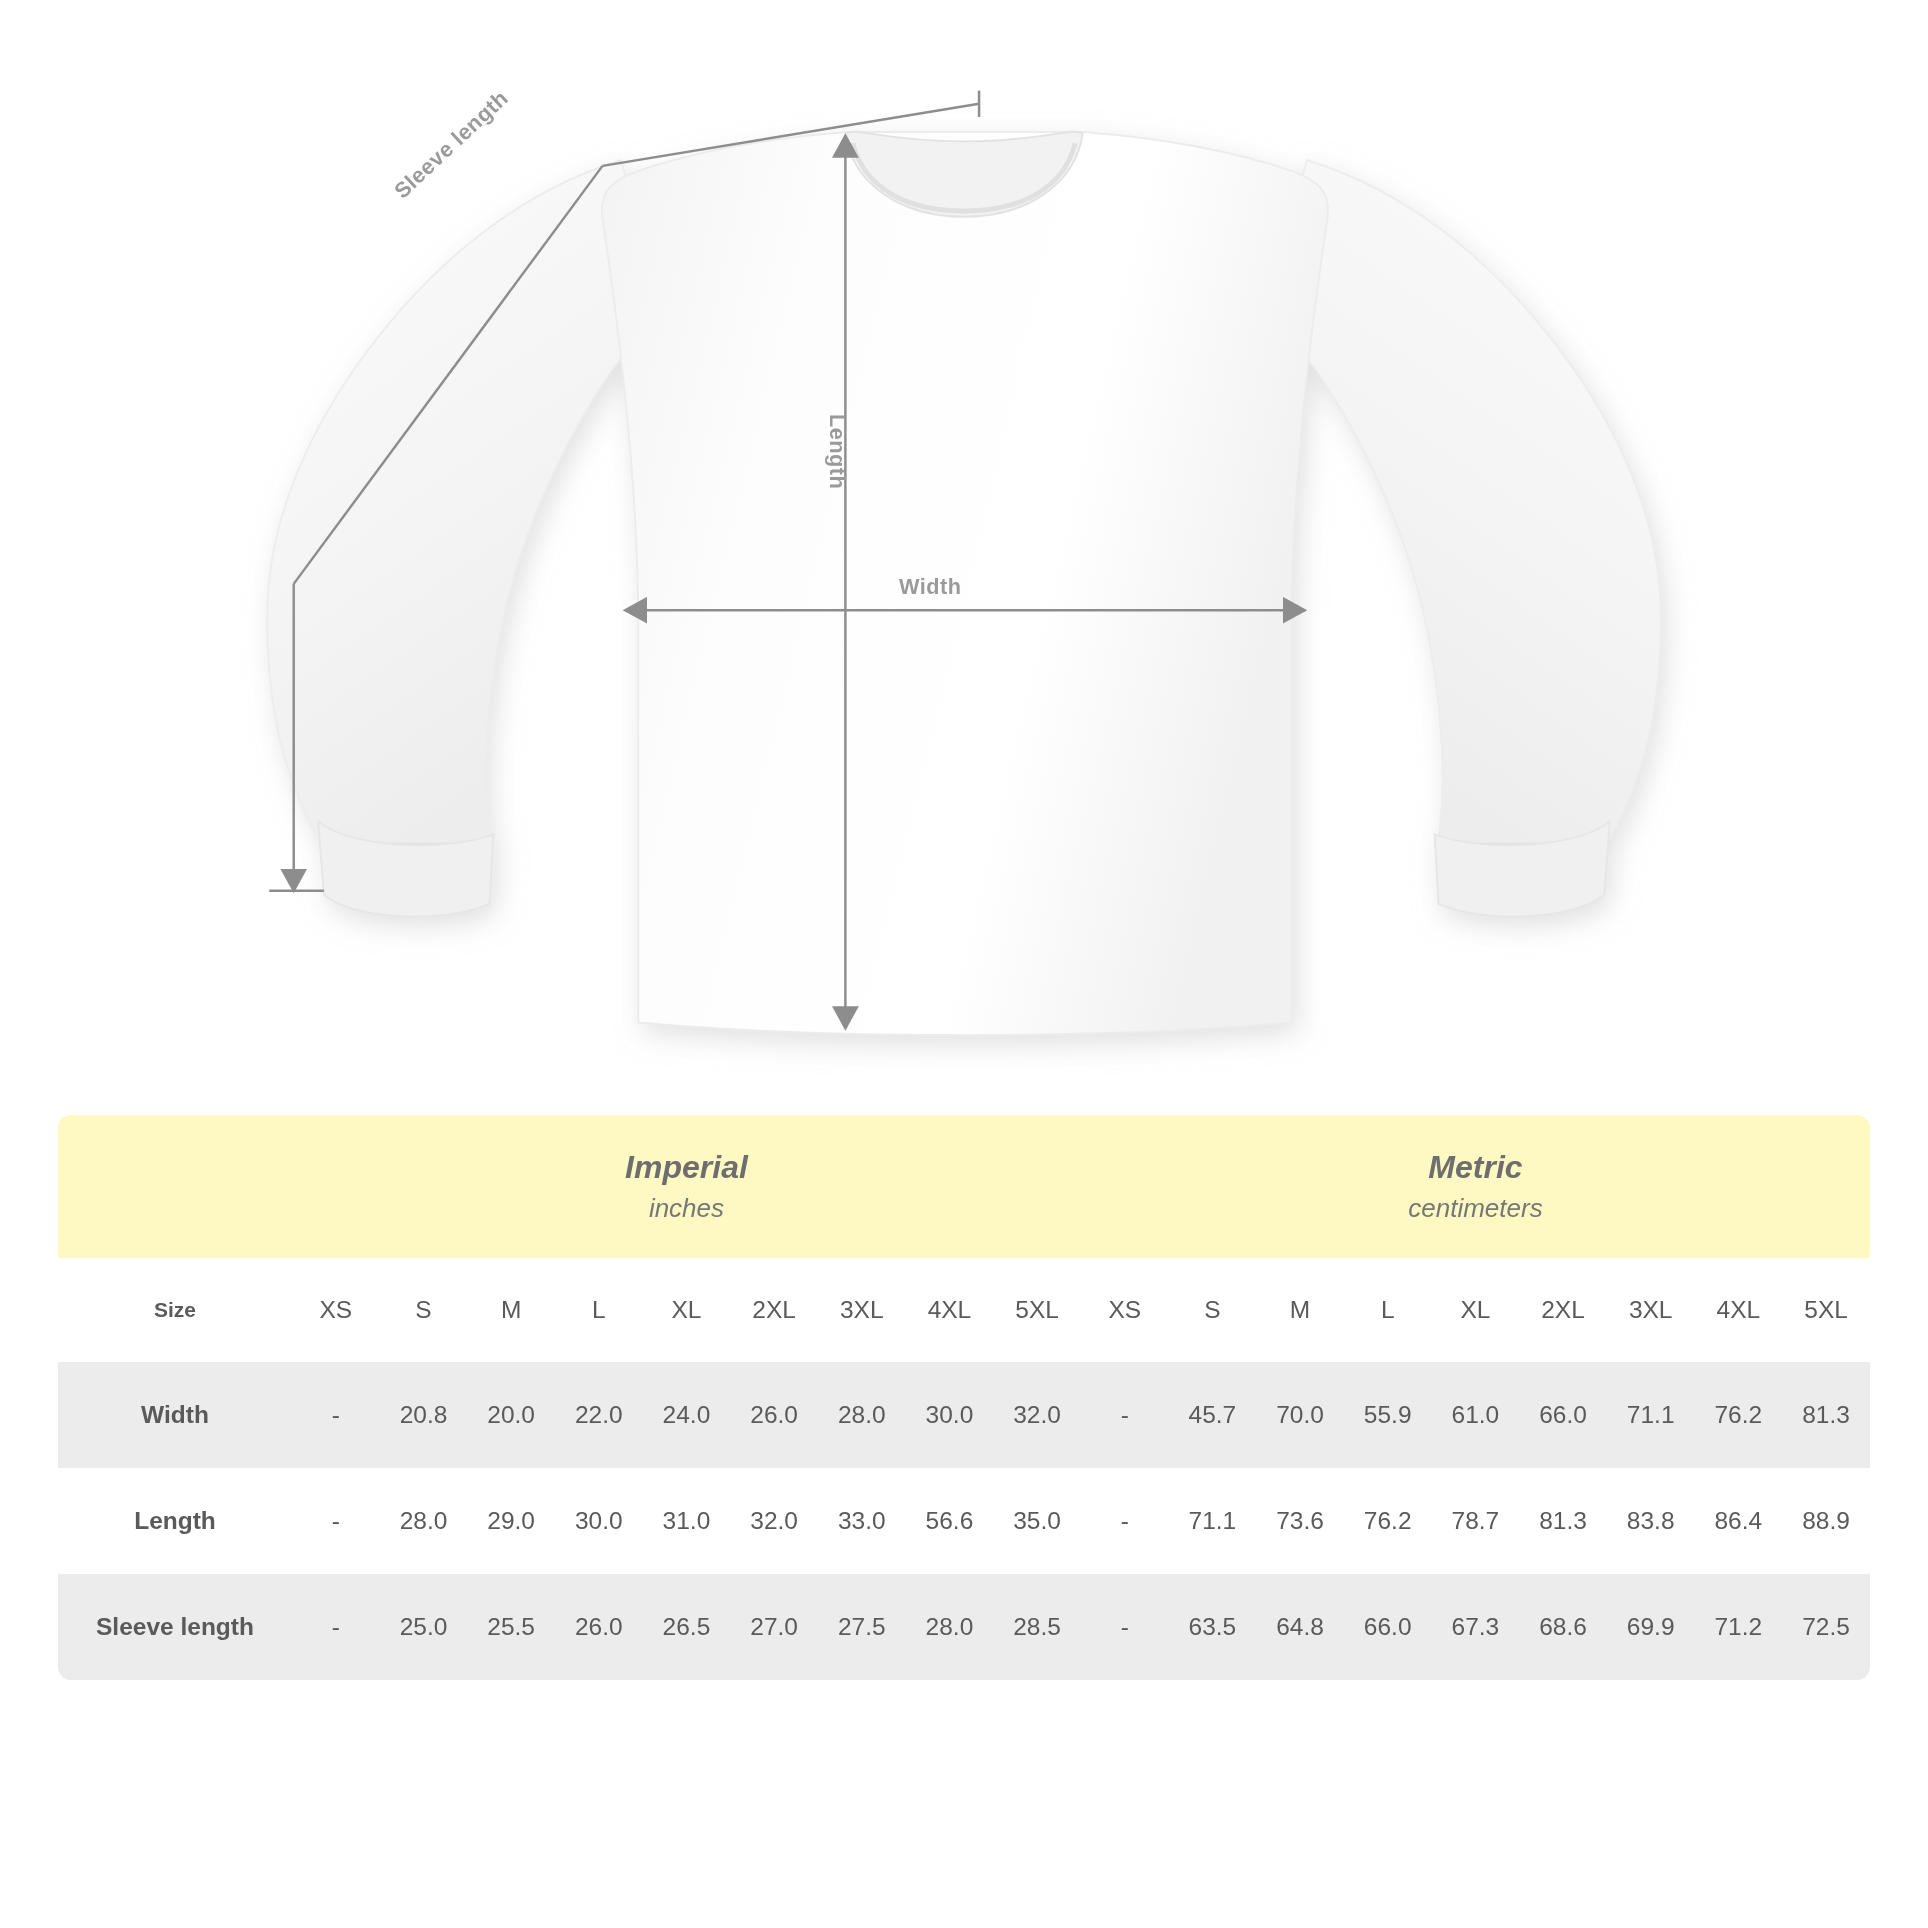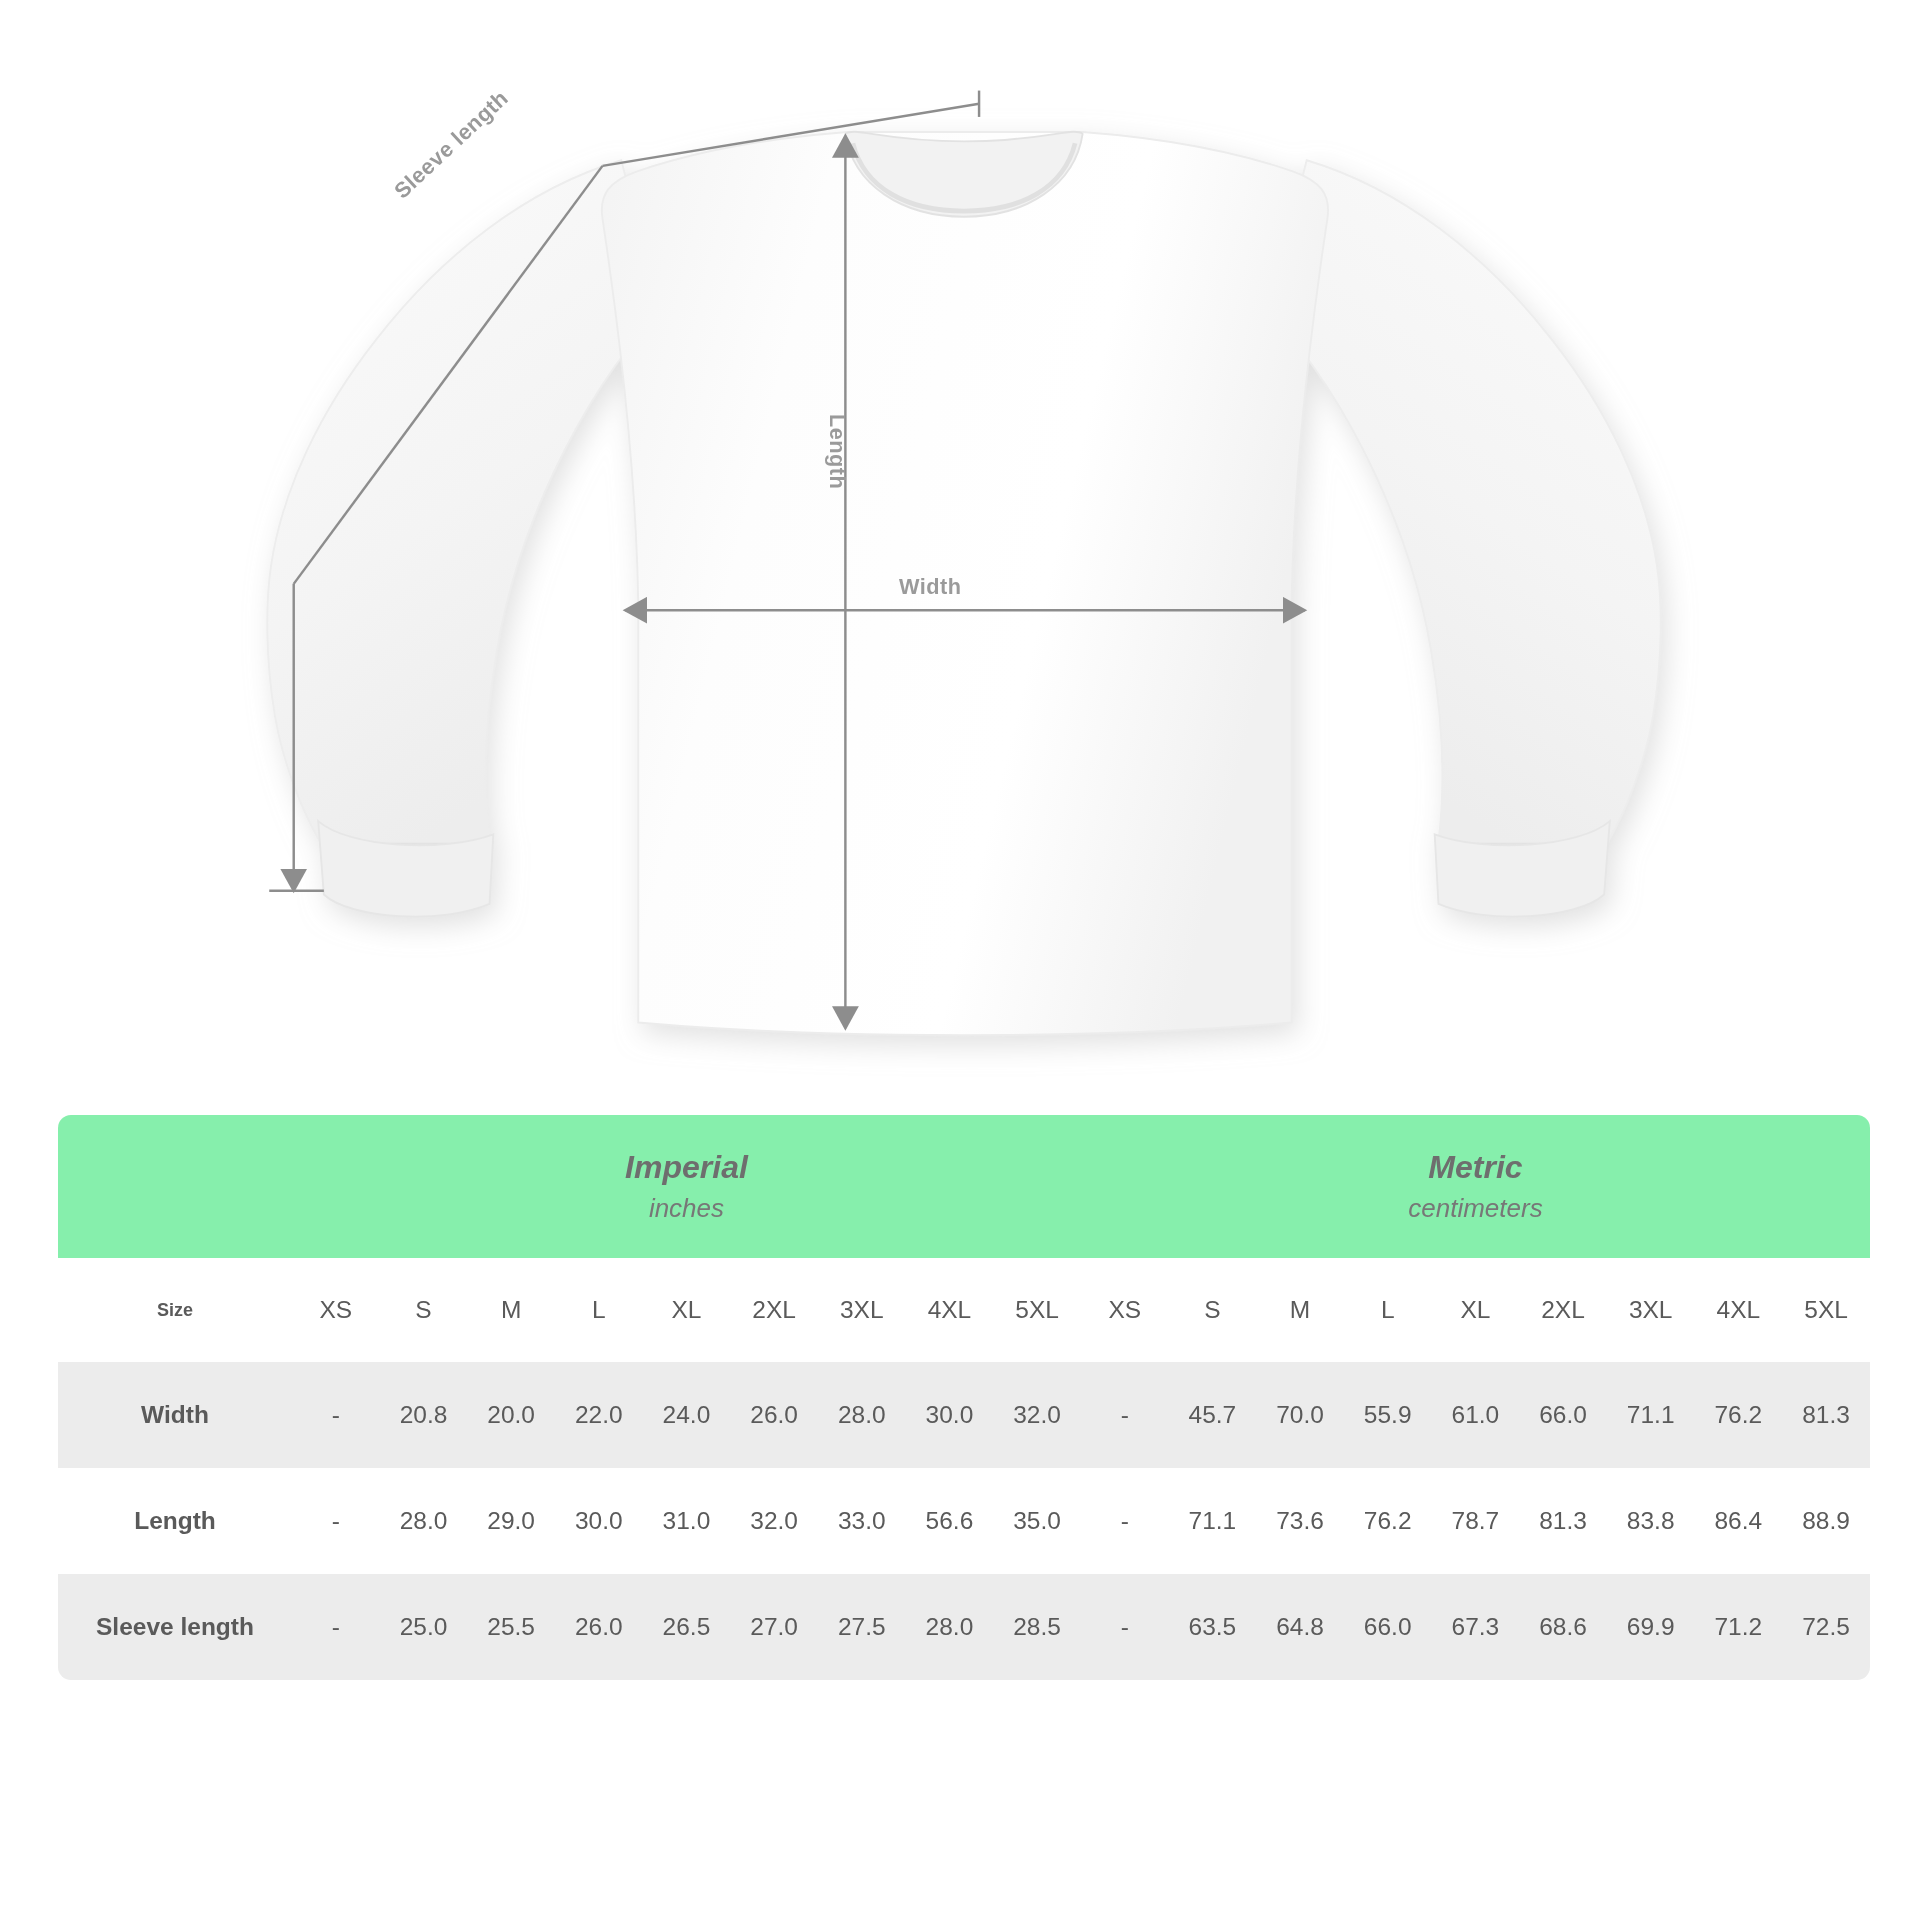--- a/index.html
+++ b/index.html
@@ -96,7 +96,7 @@
     color: #5a5a5a;
   }
   .unit-row td {
-    background: #86efac;
+    background: #fef9c3;
     height: 143px;
     padding: 0;
   }

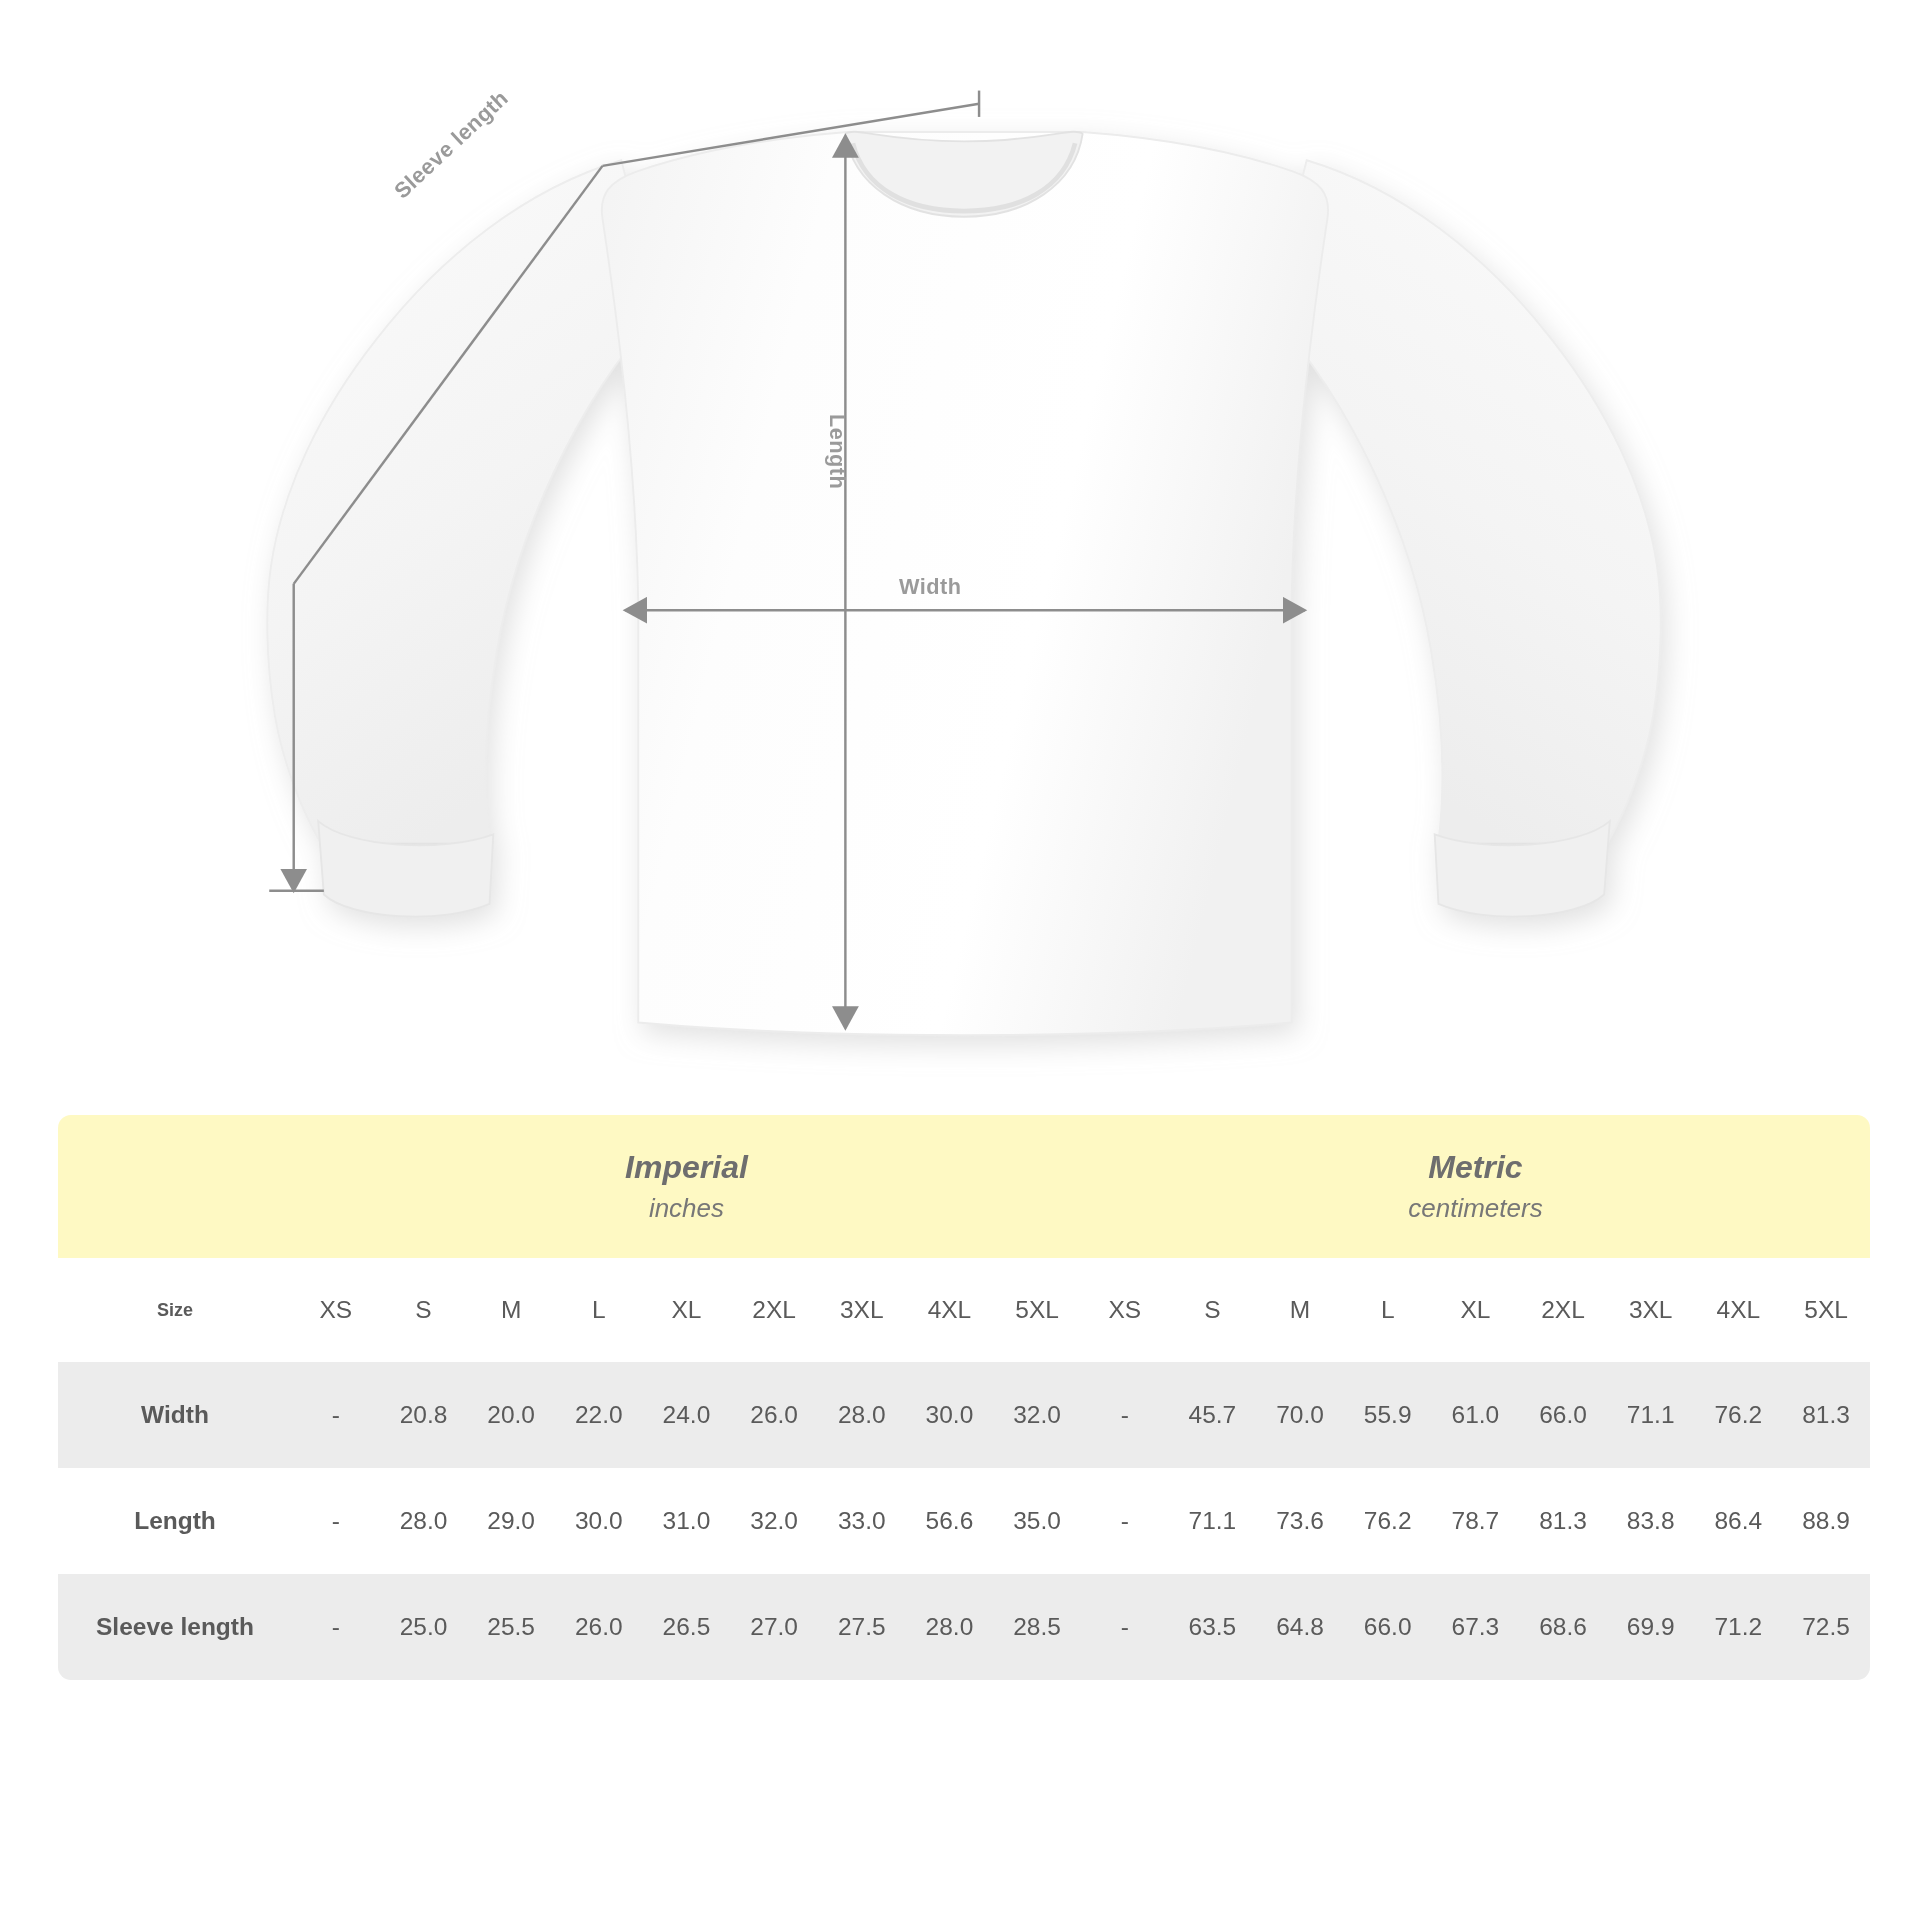--- a/index.html
+++ b/index.html
@@ -122,7 +122,7 @@
     font-size: 25.4px;
   }
   .hdr-row td.rowhead {
-    font-size: 18px;
+    font-size: 21px;
   }
   .data-row td {
     height: 104px;

